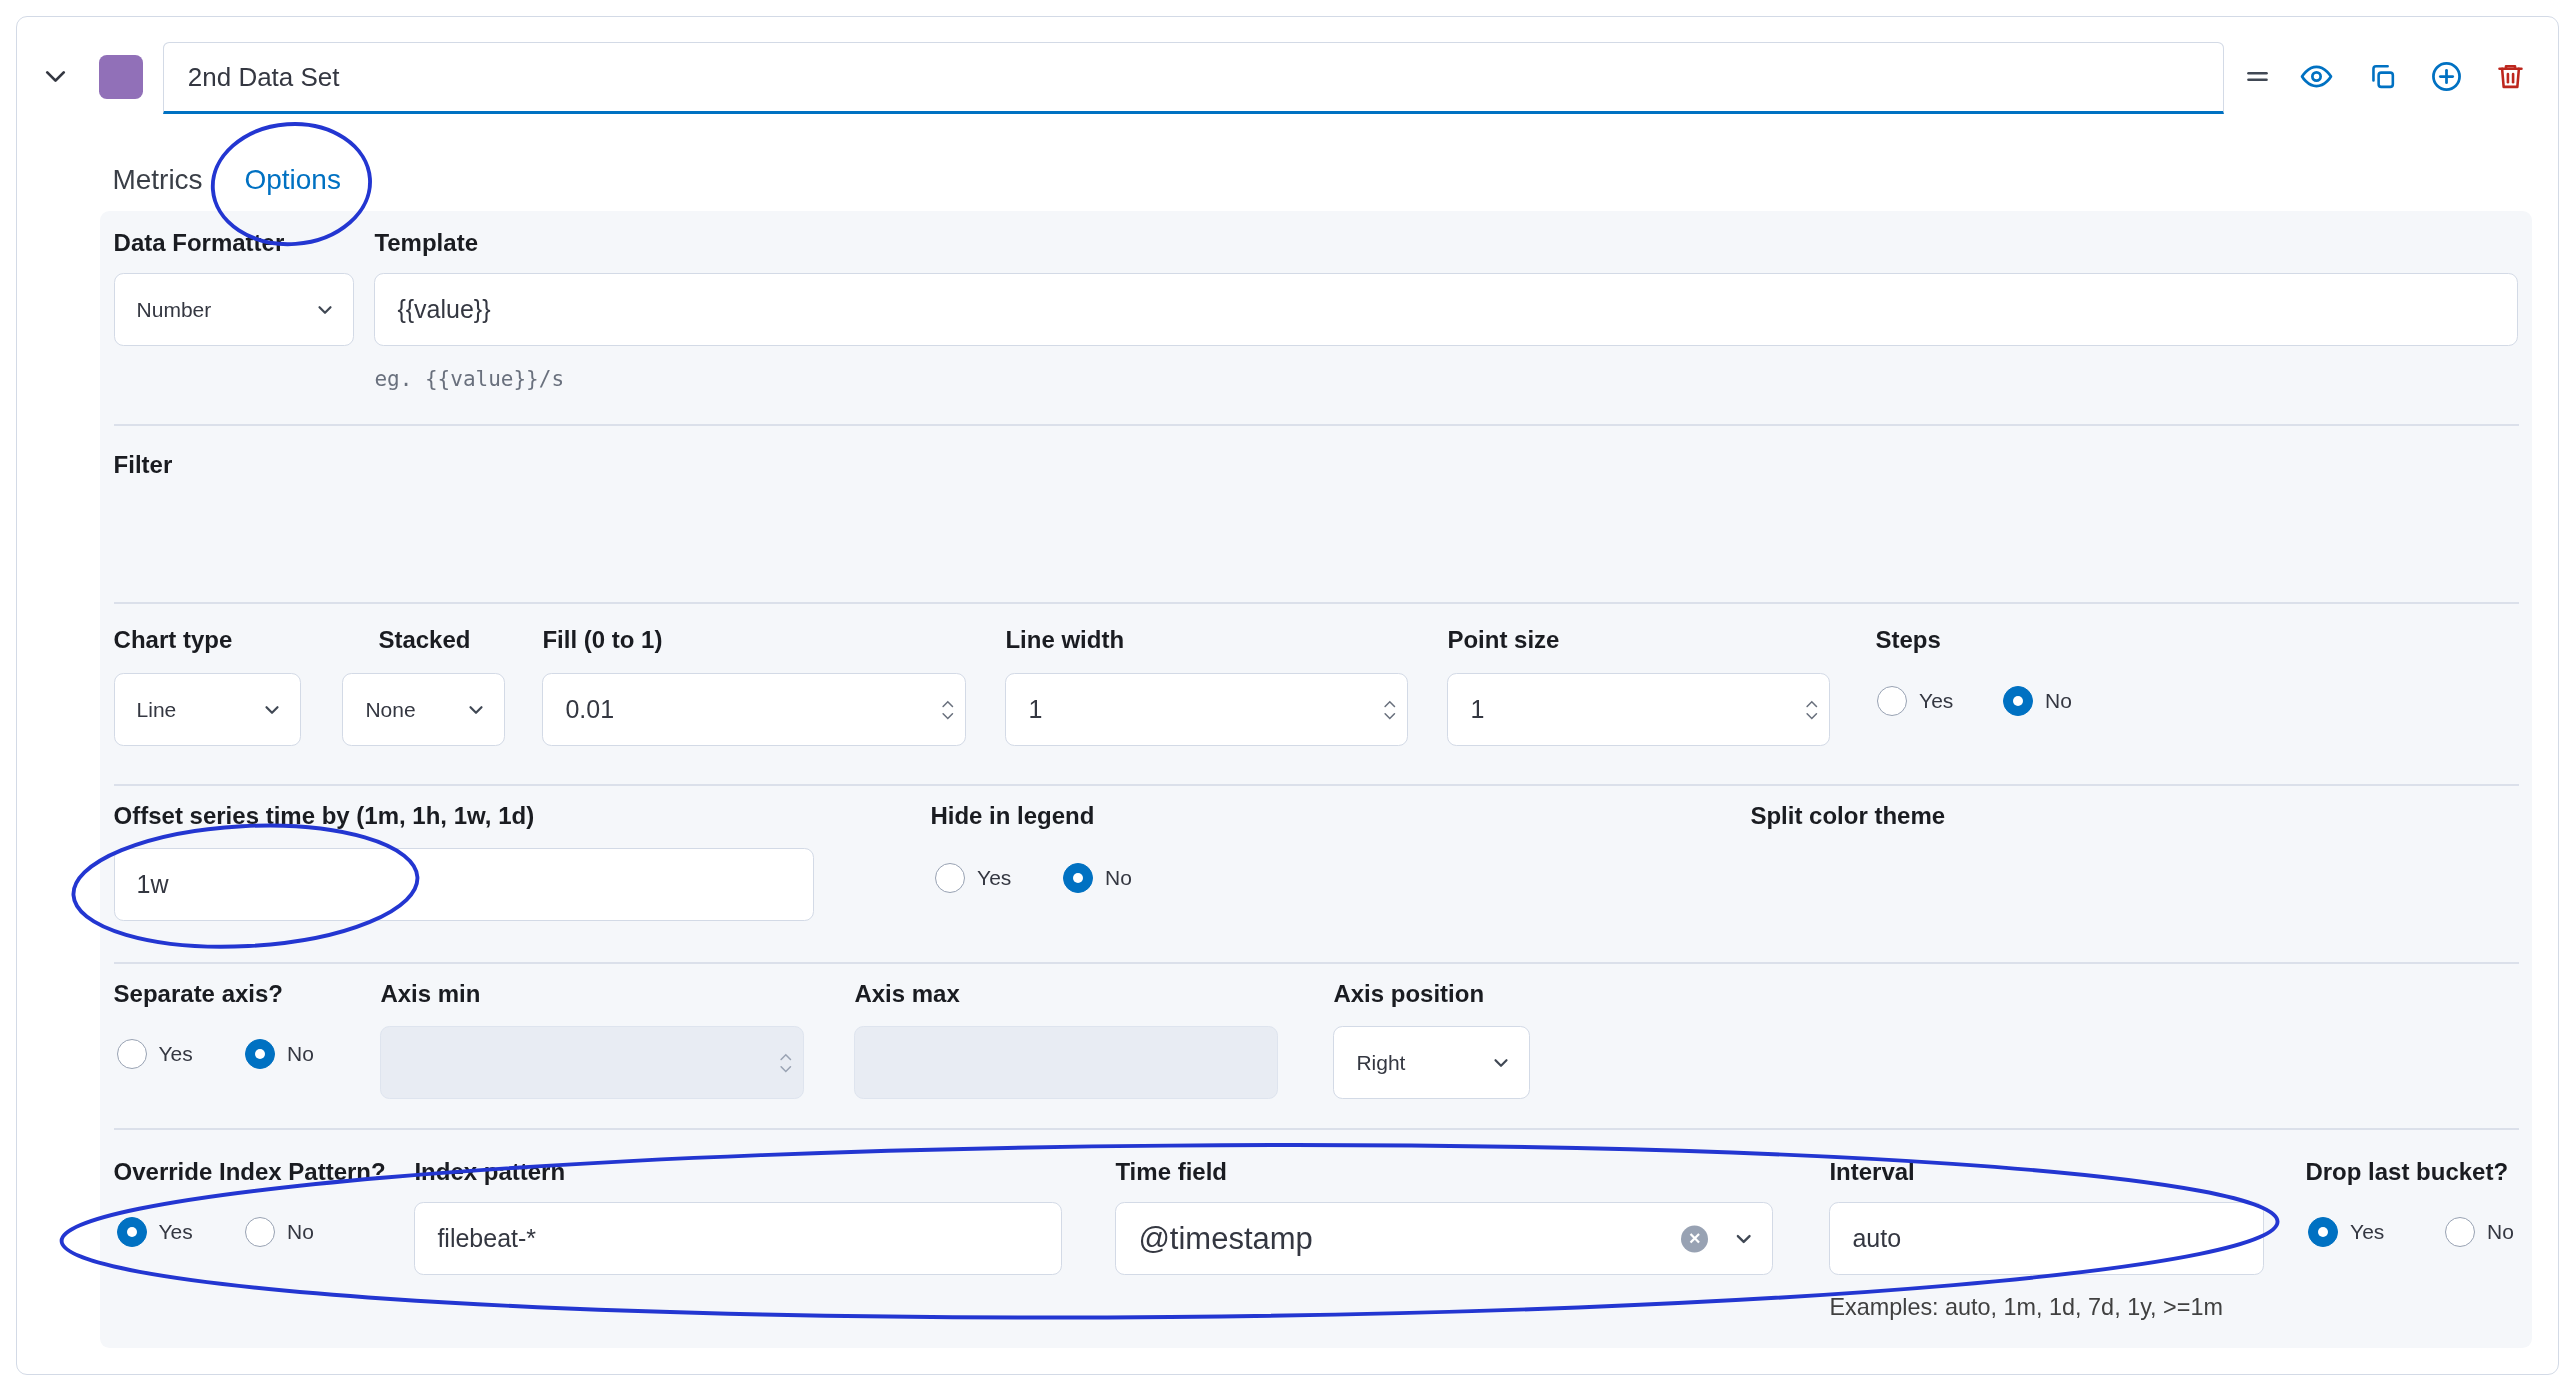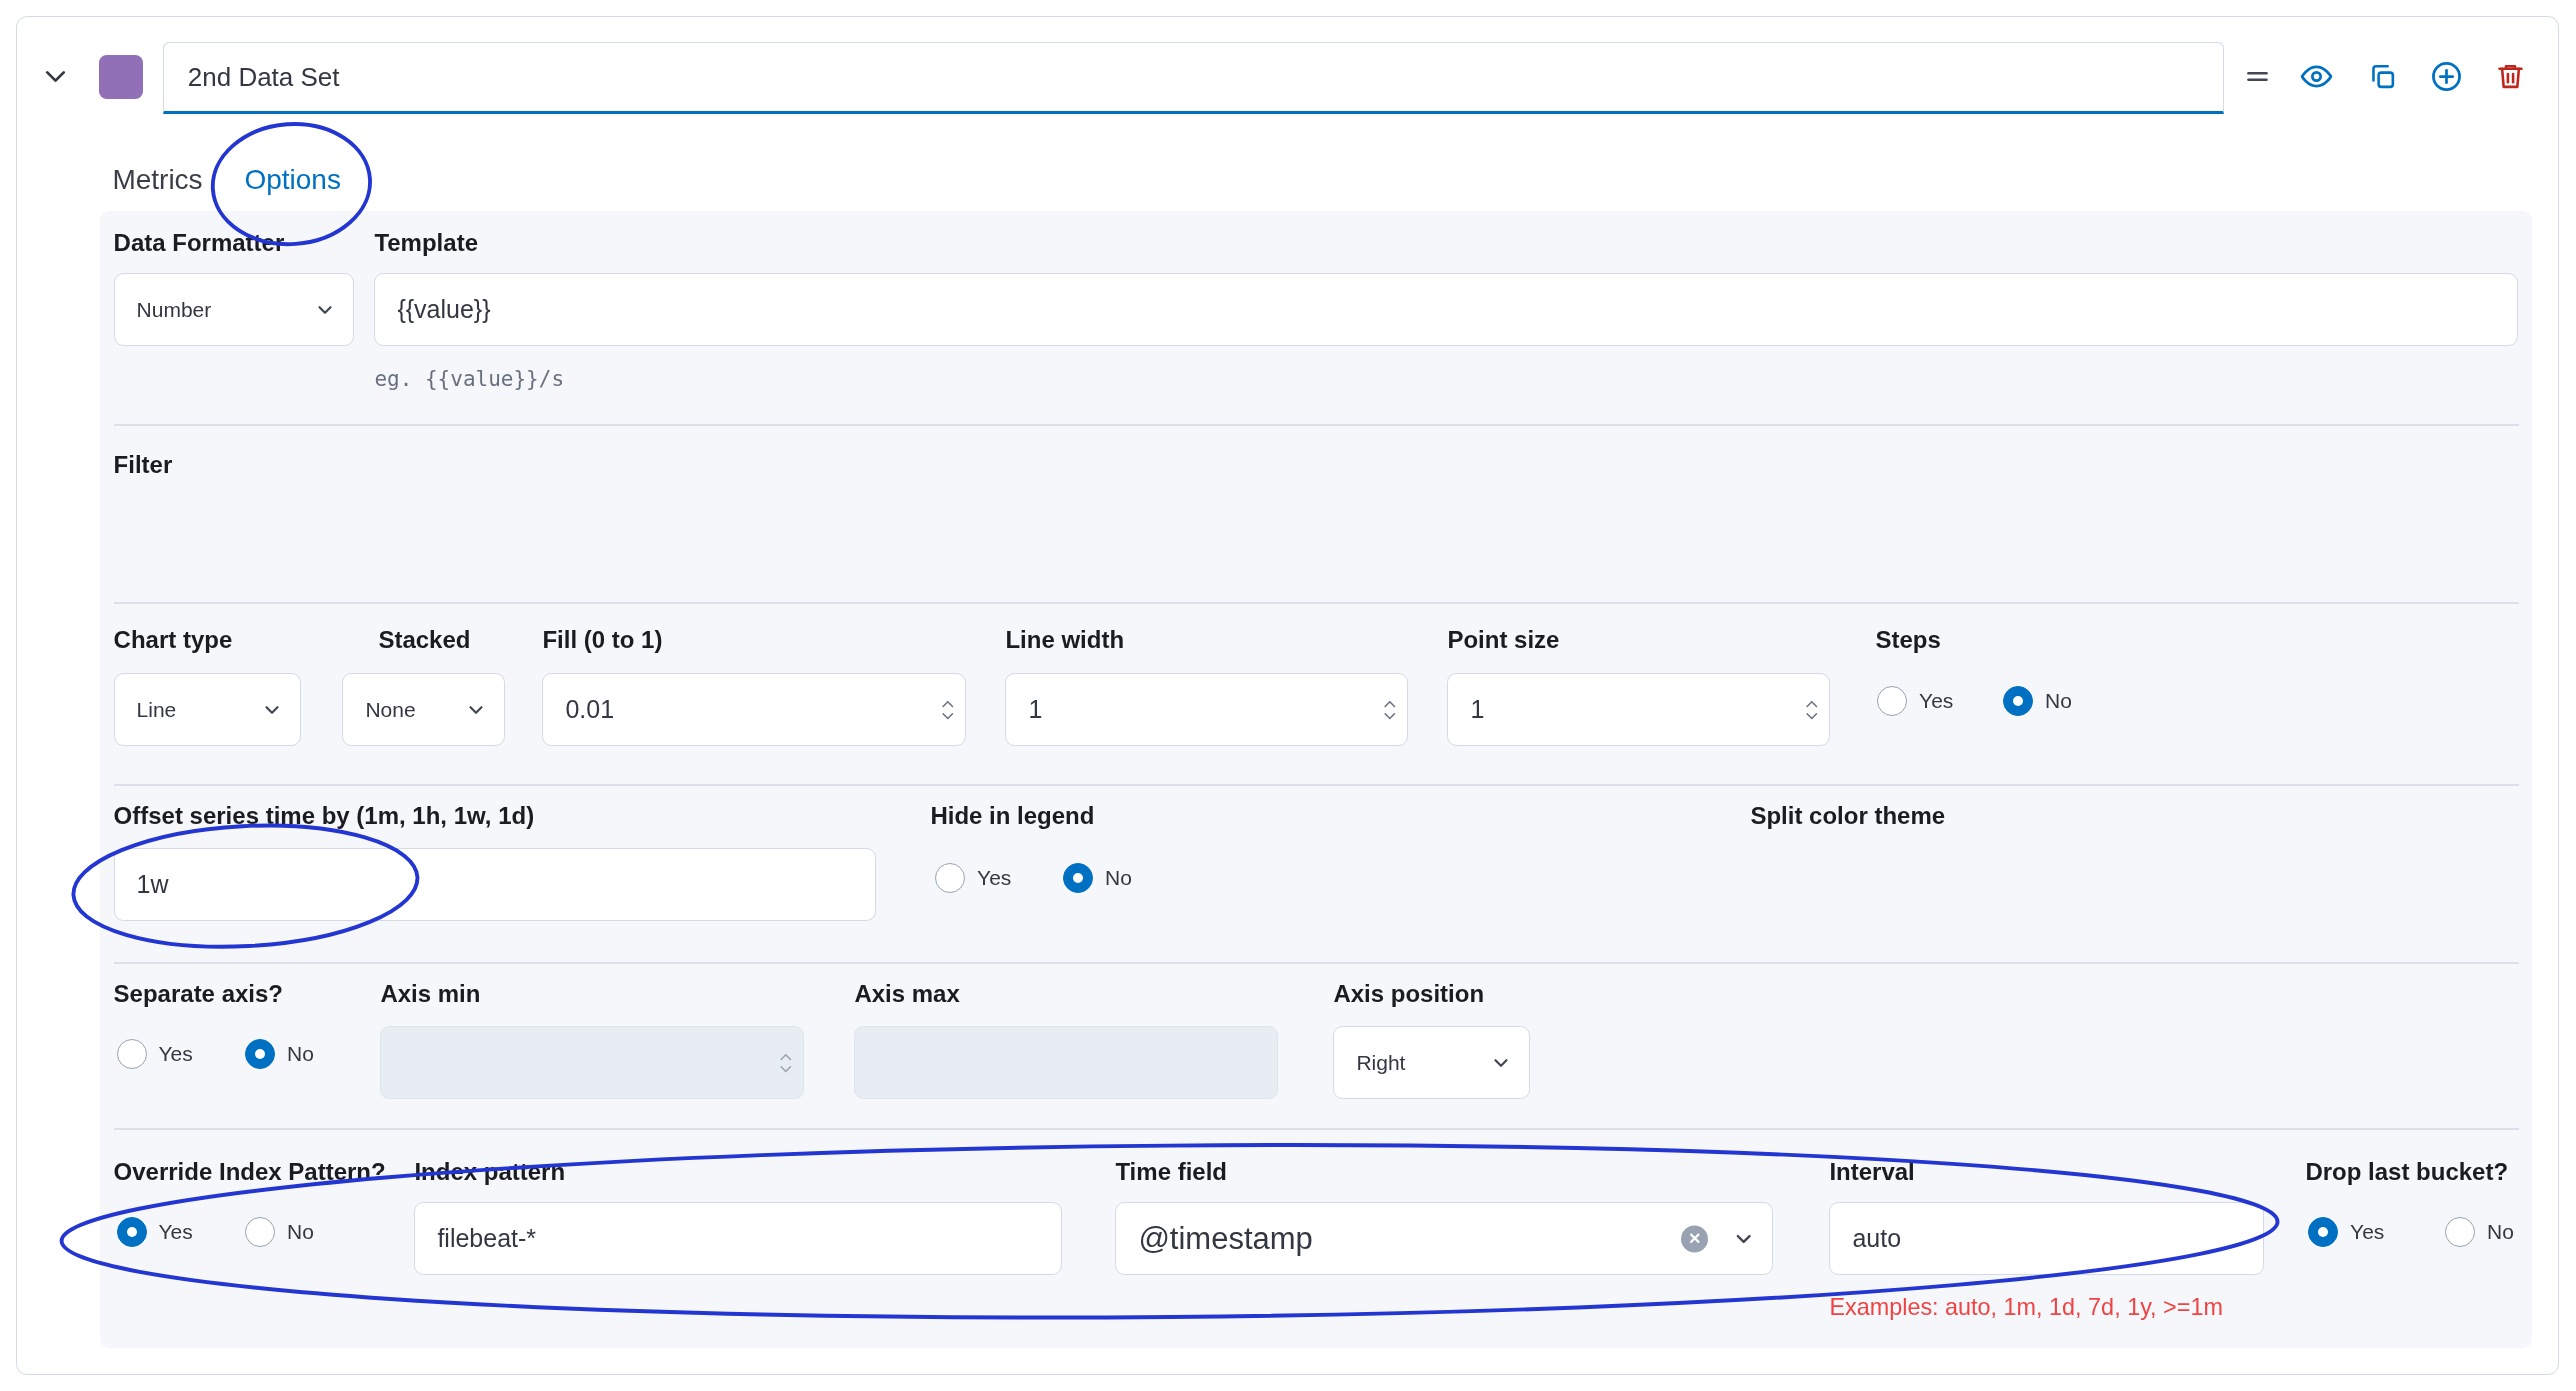--- a/index.html
+++ b/index.html
@@ -222,7 +222,7 @@
     <div class="label" style="left:830px; top:591px;">Hide in legend</div>
     <div class="label" style="left:1650px; top:591px;">Split color theme</div>
 
-    <div class="control" style="left:13.2px; top:637px; width:762px;">
+    <div class="control" style="left:13.2px; top:637px; width:700px;">
       <input class="text-input" type="text" value="1w" style="">
     </div>
 

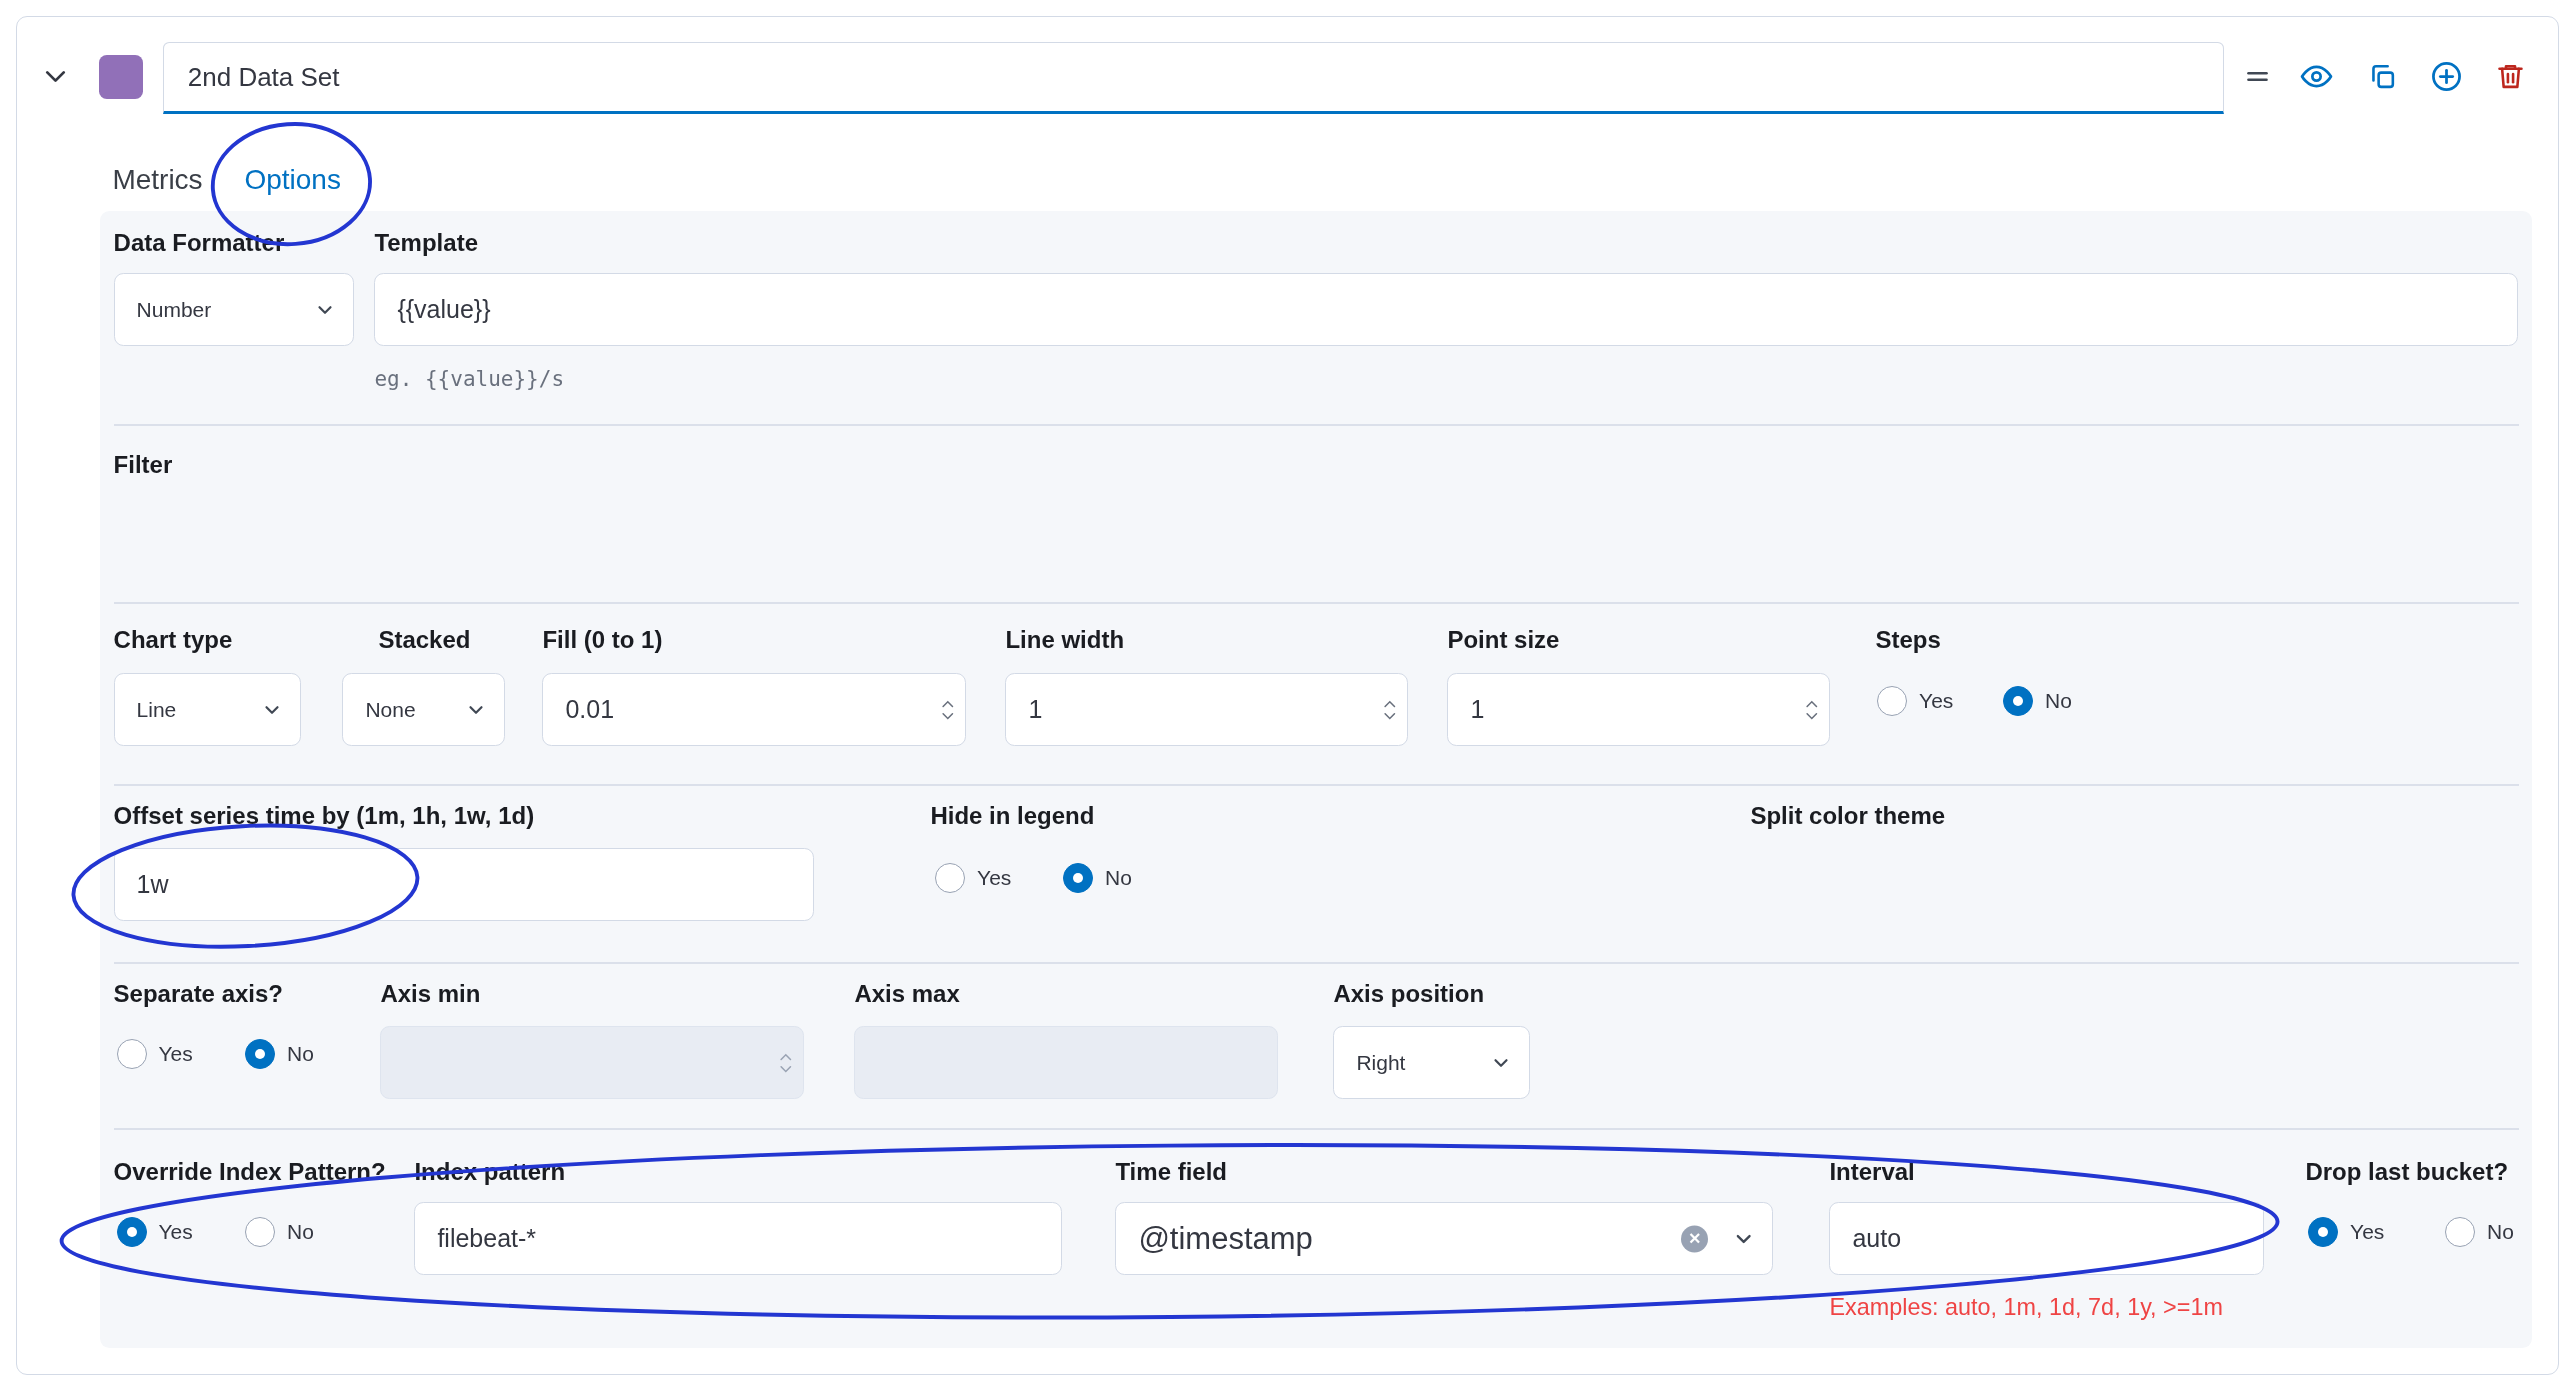--- a/index.html
+++ b/index.html
@@ -66,7 +66,7 @@
 
   .hint-mono { position:absolute; font-family:"DejaVu Sans Mono", monospace;
     font-size:21px; color:#69707d; white-space:nowrap; }
-  .hint { position:absolute; font-size:23.4px; color:#ef4444; white-space:nowrap; }
+  .hint { position:absolute; font-size:23.4px; color:#404040; white-space:nowrap; }
 
   .annotations { position:absolute; left:0; top:0; pointer-events:none; z-index:50; }
 </style>

